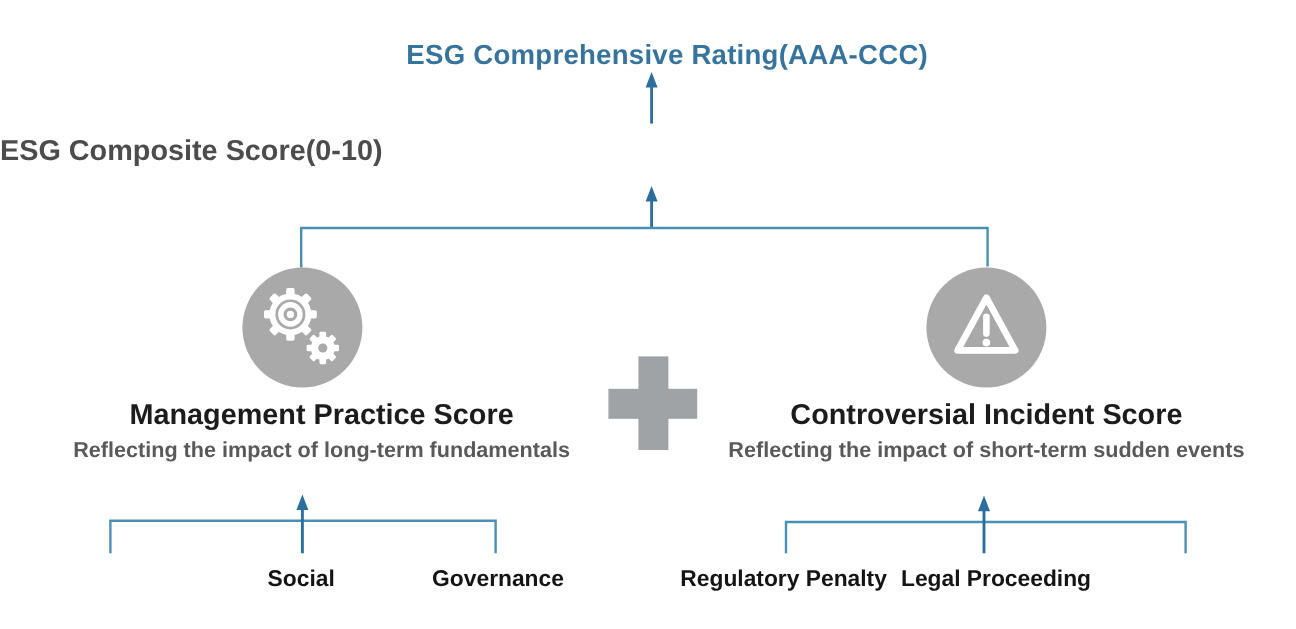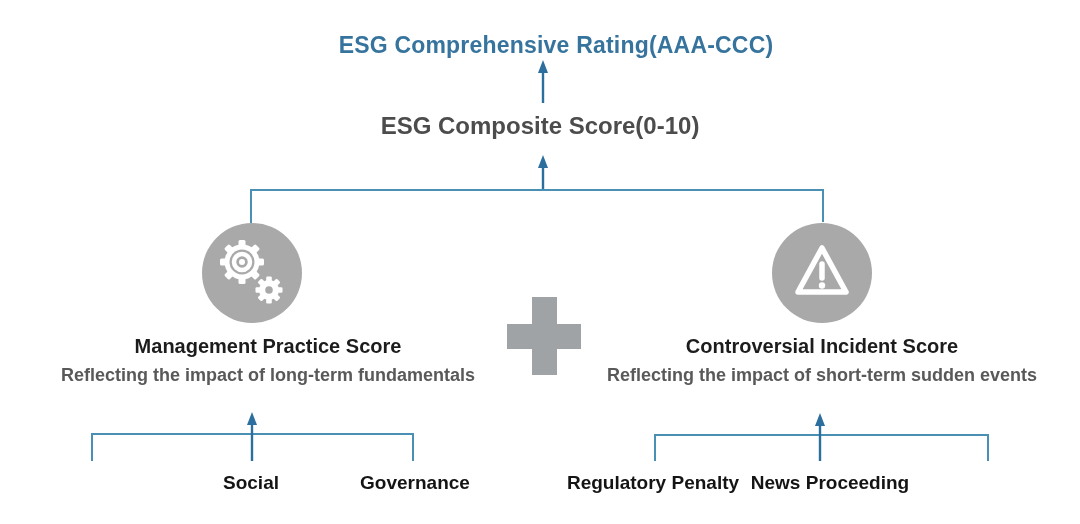--- a/index.html
+++ b/index.html
@@ -14,7 +14,7 @@
   }
   .composite {
     position:absolute; top:112px; left:0; width:100%;
-    text-align:center; font-size:24px; font-weight:bold; color:#4c4c4c;
+    text-align:left; font-size:24px; font-weight:bold; color:#4c4c4c;
   }
   svg.connectors { position:absolute; left:0; top:0; }
   .badge {

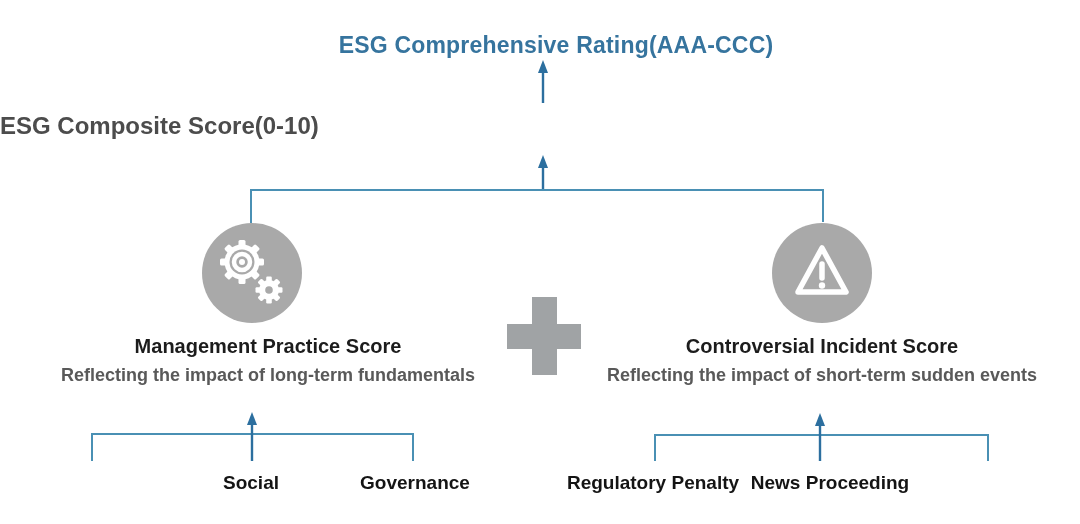--- a/index.html
+++ b/index.html
@@ -35,7 +35,7 @@
   .branch { position:absolute; text-align:center; }
   .branch.left  { left:26px;  top:332px; width:484px; }
   .branch.right { left:570px; top:332px; width:504px; }
-  .branch-title { font-size:20px; font-weight:bold; color:#1c1c1c; line-height:28px; }
+  .branch-title { font-size:24px; font-weight:bold; color:#1c1c1c; line-height:28px; }
   .branch-sub   { font-size:18px; font-weight:bold; color:#595959; line-height:22px; margin-top:4px; }
   .leaf {
     position:absolute; top:472px; transform:translateX(-50%);

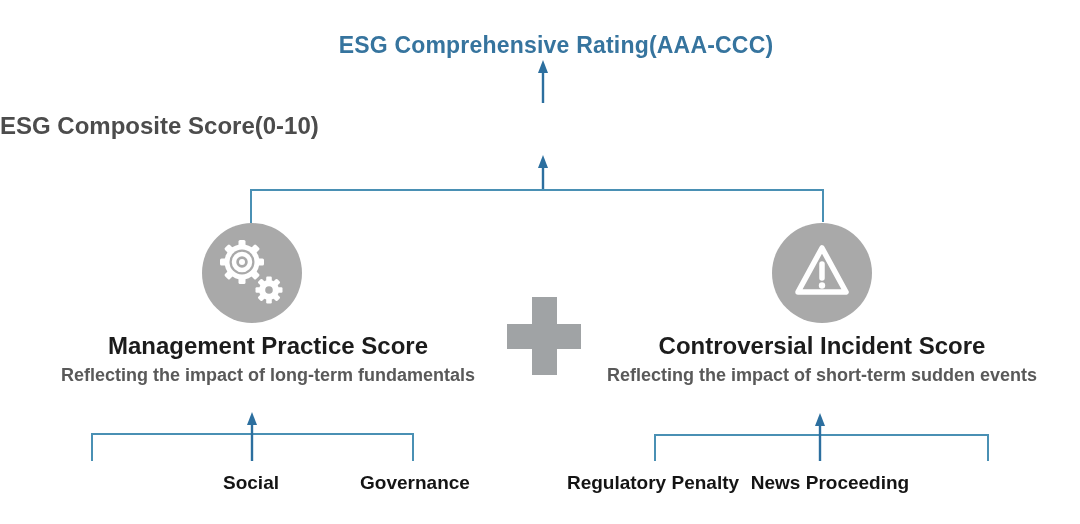--- a/index.html
+++ b/index.html
@@ -139,7 +139,7 @@
   <div class="leaf l2">Social</div>
   <div class="leaf l3">Governance</div>
   <div class="leaf r1">Regulatory Penalty</div>
-  <div class="leaf r2">News Proceeding</div>
+  <div class="leaf r2">Legal Proceeding</div>
 
 </div>
 

